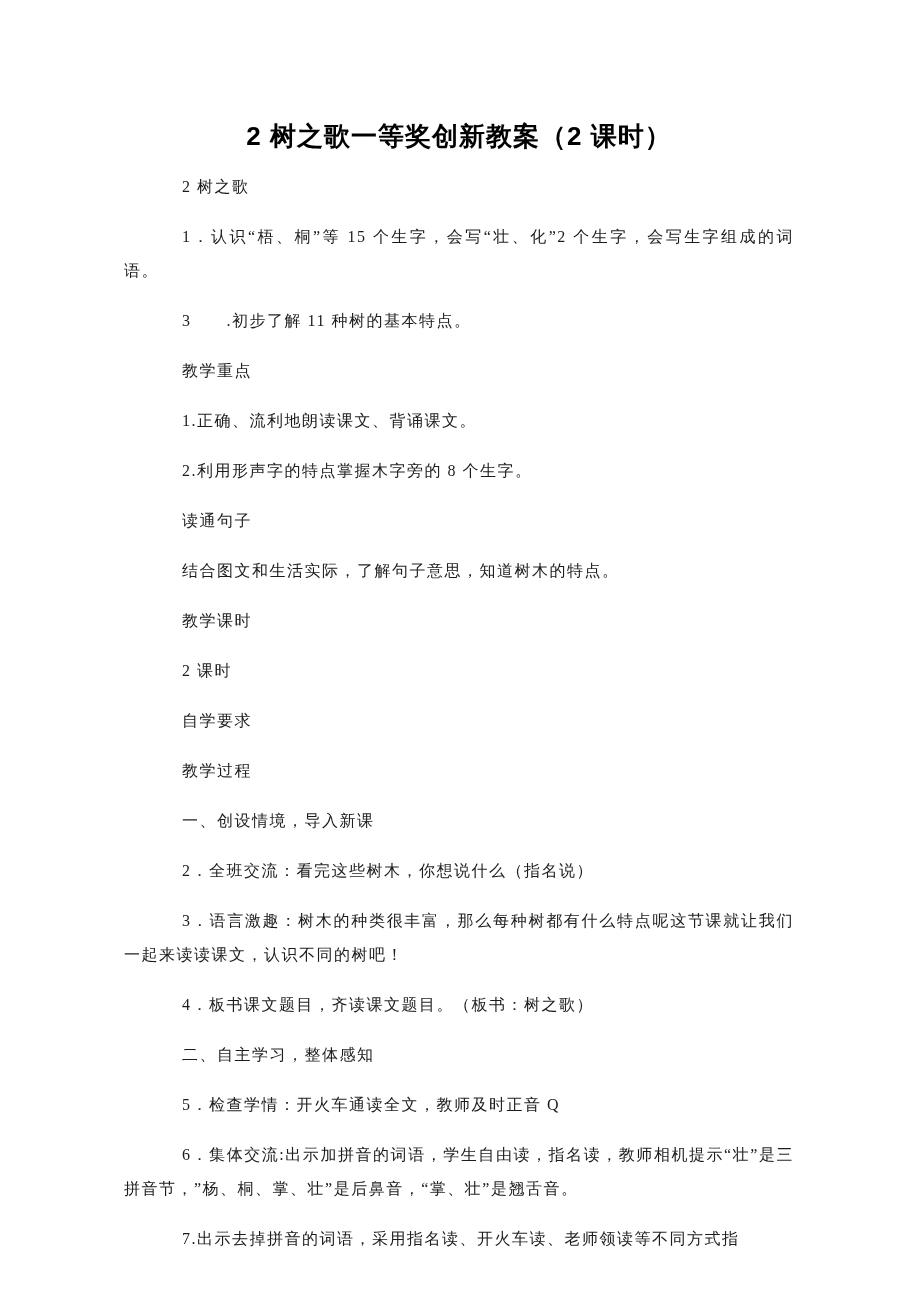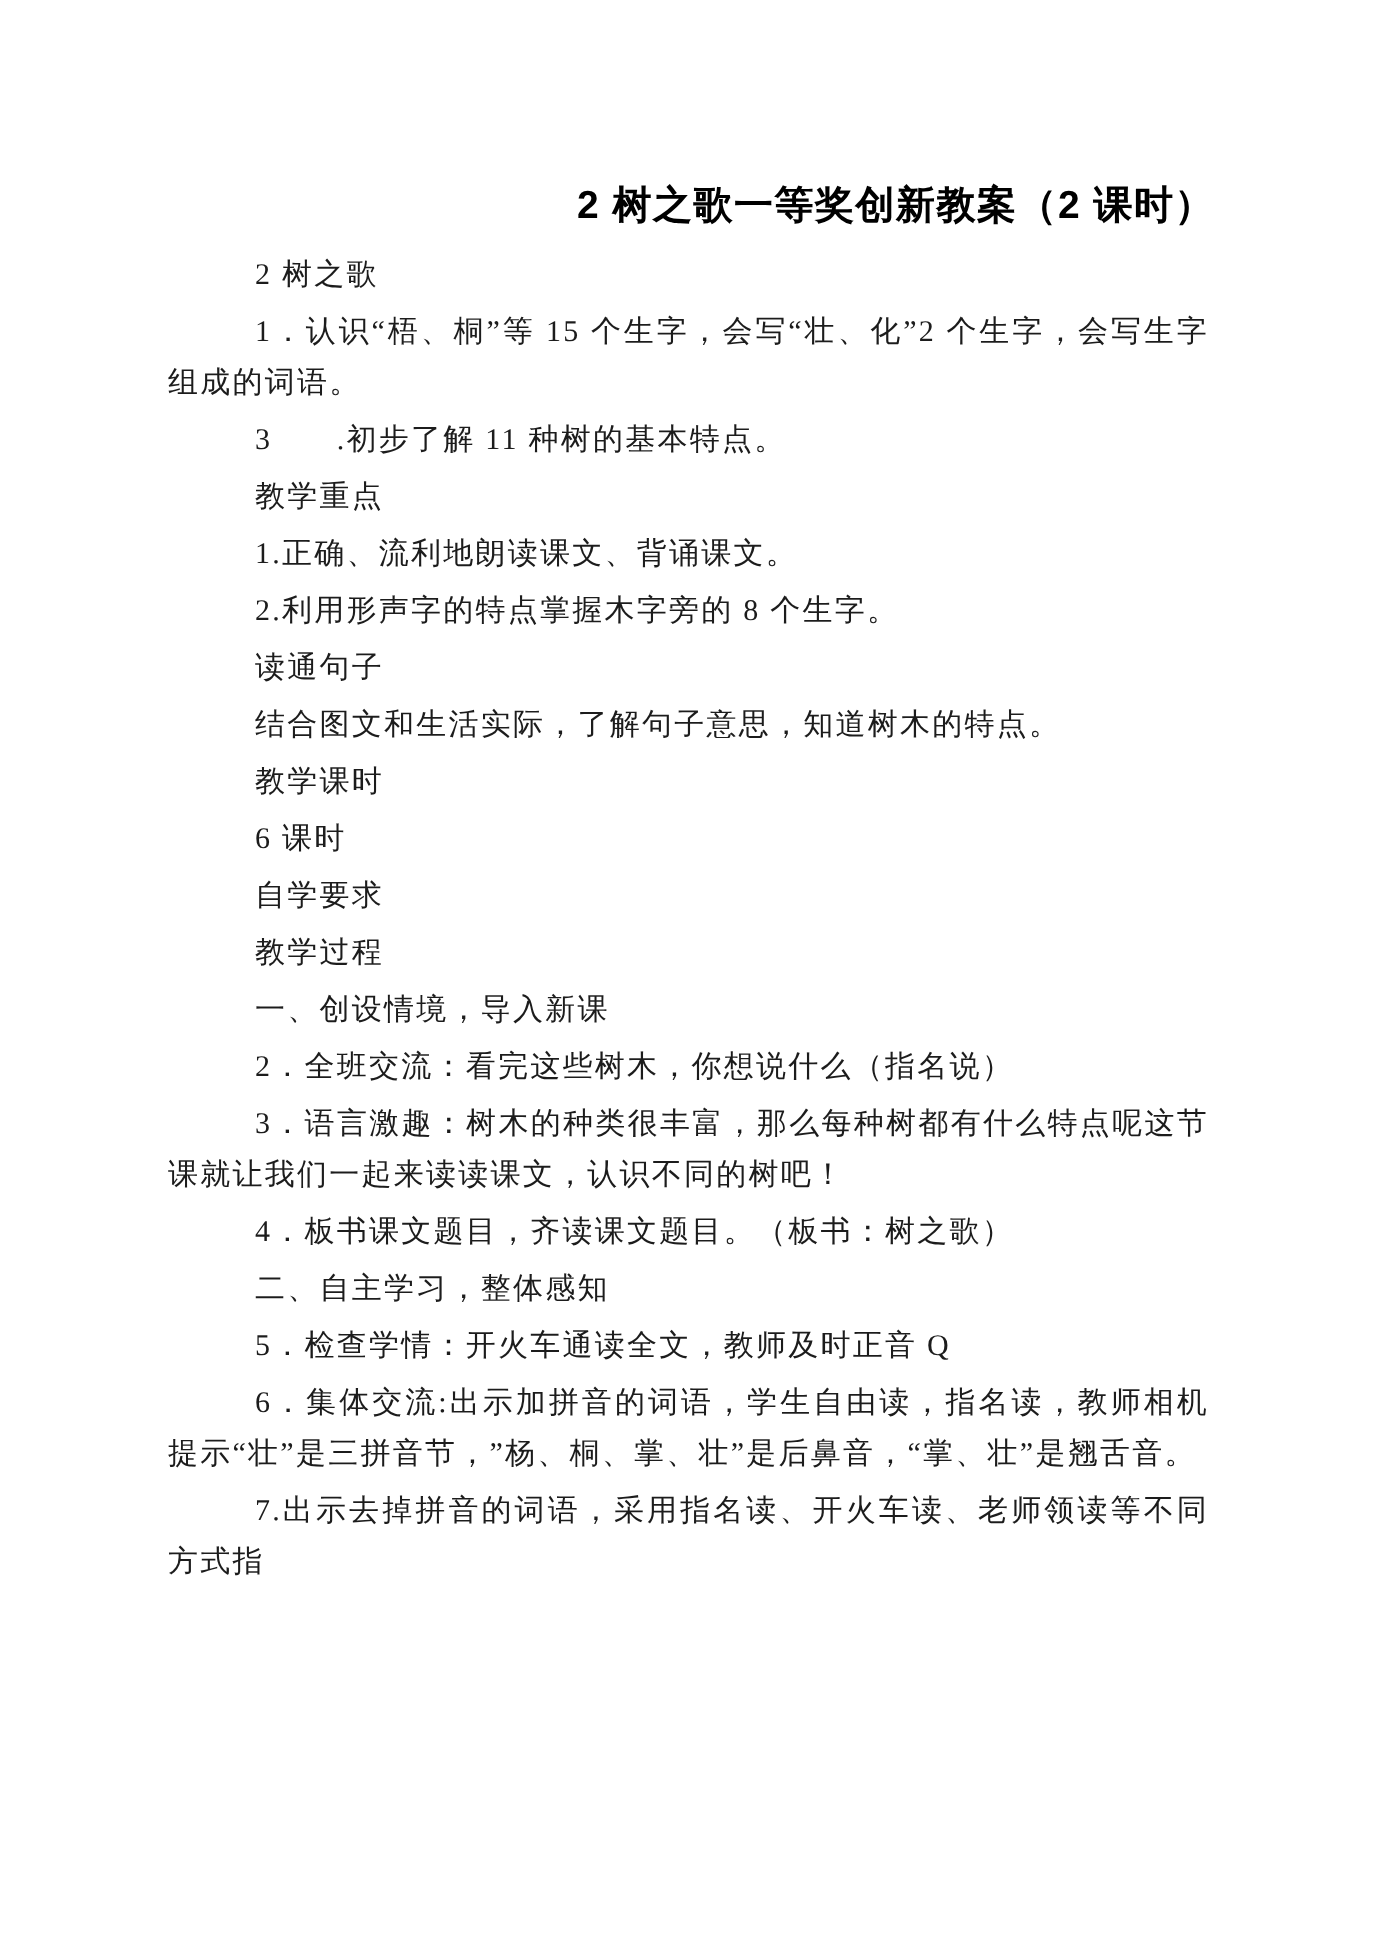--- a/index.html
+++ b/index.html
@@ -23,7 +23,7 @@
     font-size: 26px;
     line-height: 36px;
     letter-spacing: 1px;
-    text-align: right;
+    text-align: center;
     color: #000000;
   }
   .doc-body {

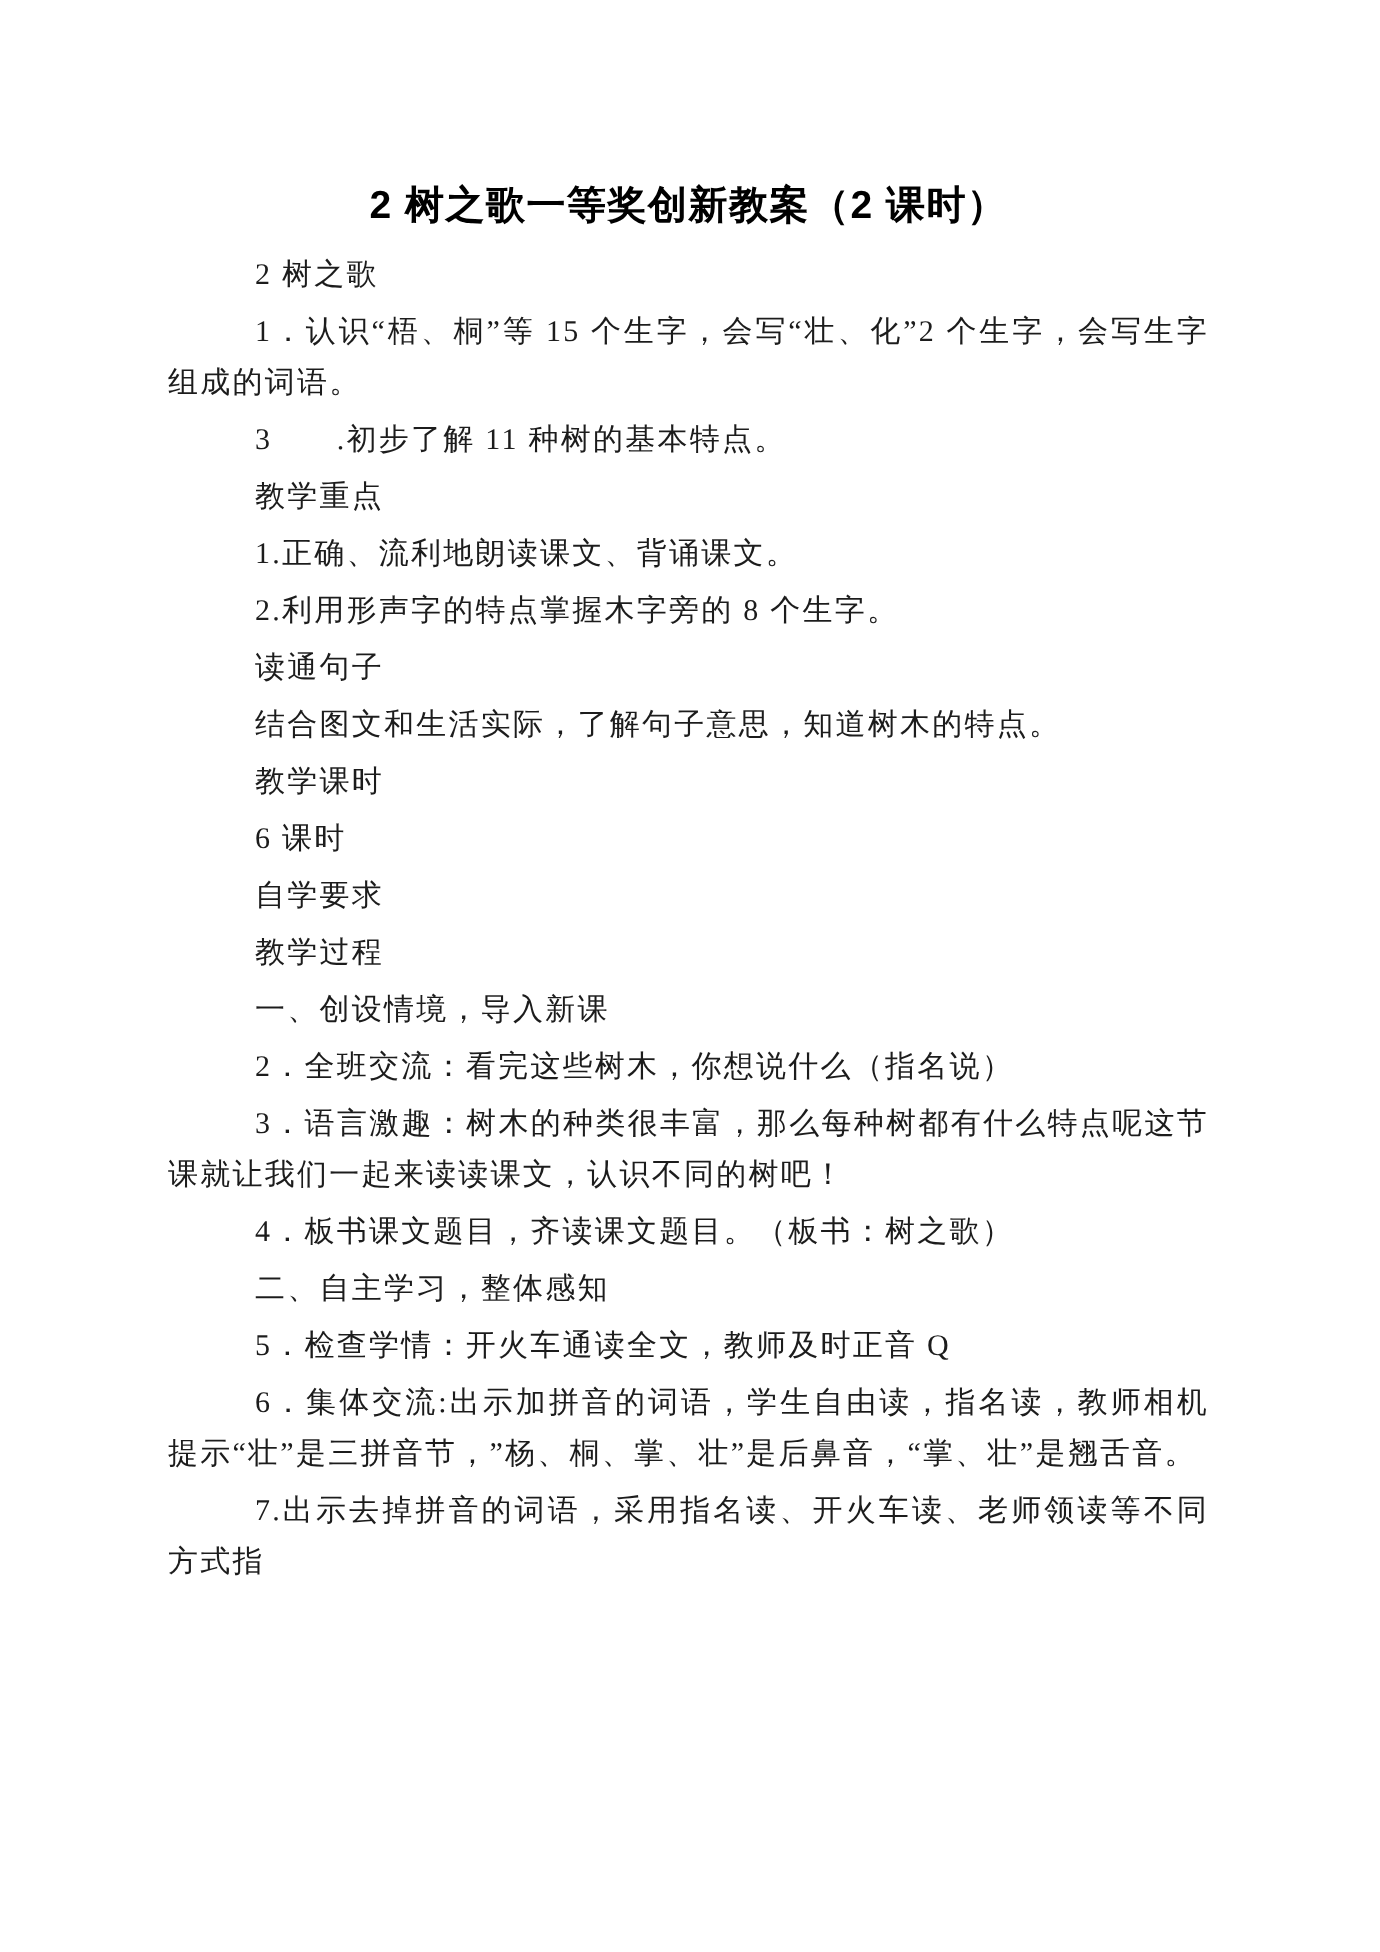--- a/index.html
+++ b/index.html
@@ -31,8 +31,8 @@
     color: #1c1c1c;
   }
   .para {
-    margin: 4px;
-    font-size: 20px;
+    margin: 16px;
+    font-size: 16px;
     line-height: 34px;
     letter-spacing: 1.5px;
     text-indent: 58px;

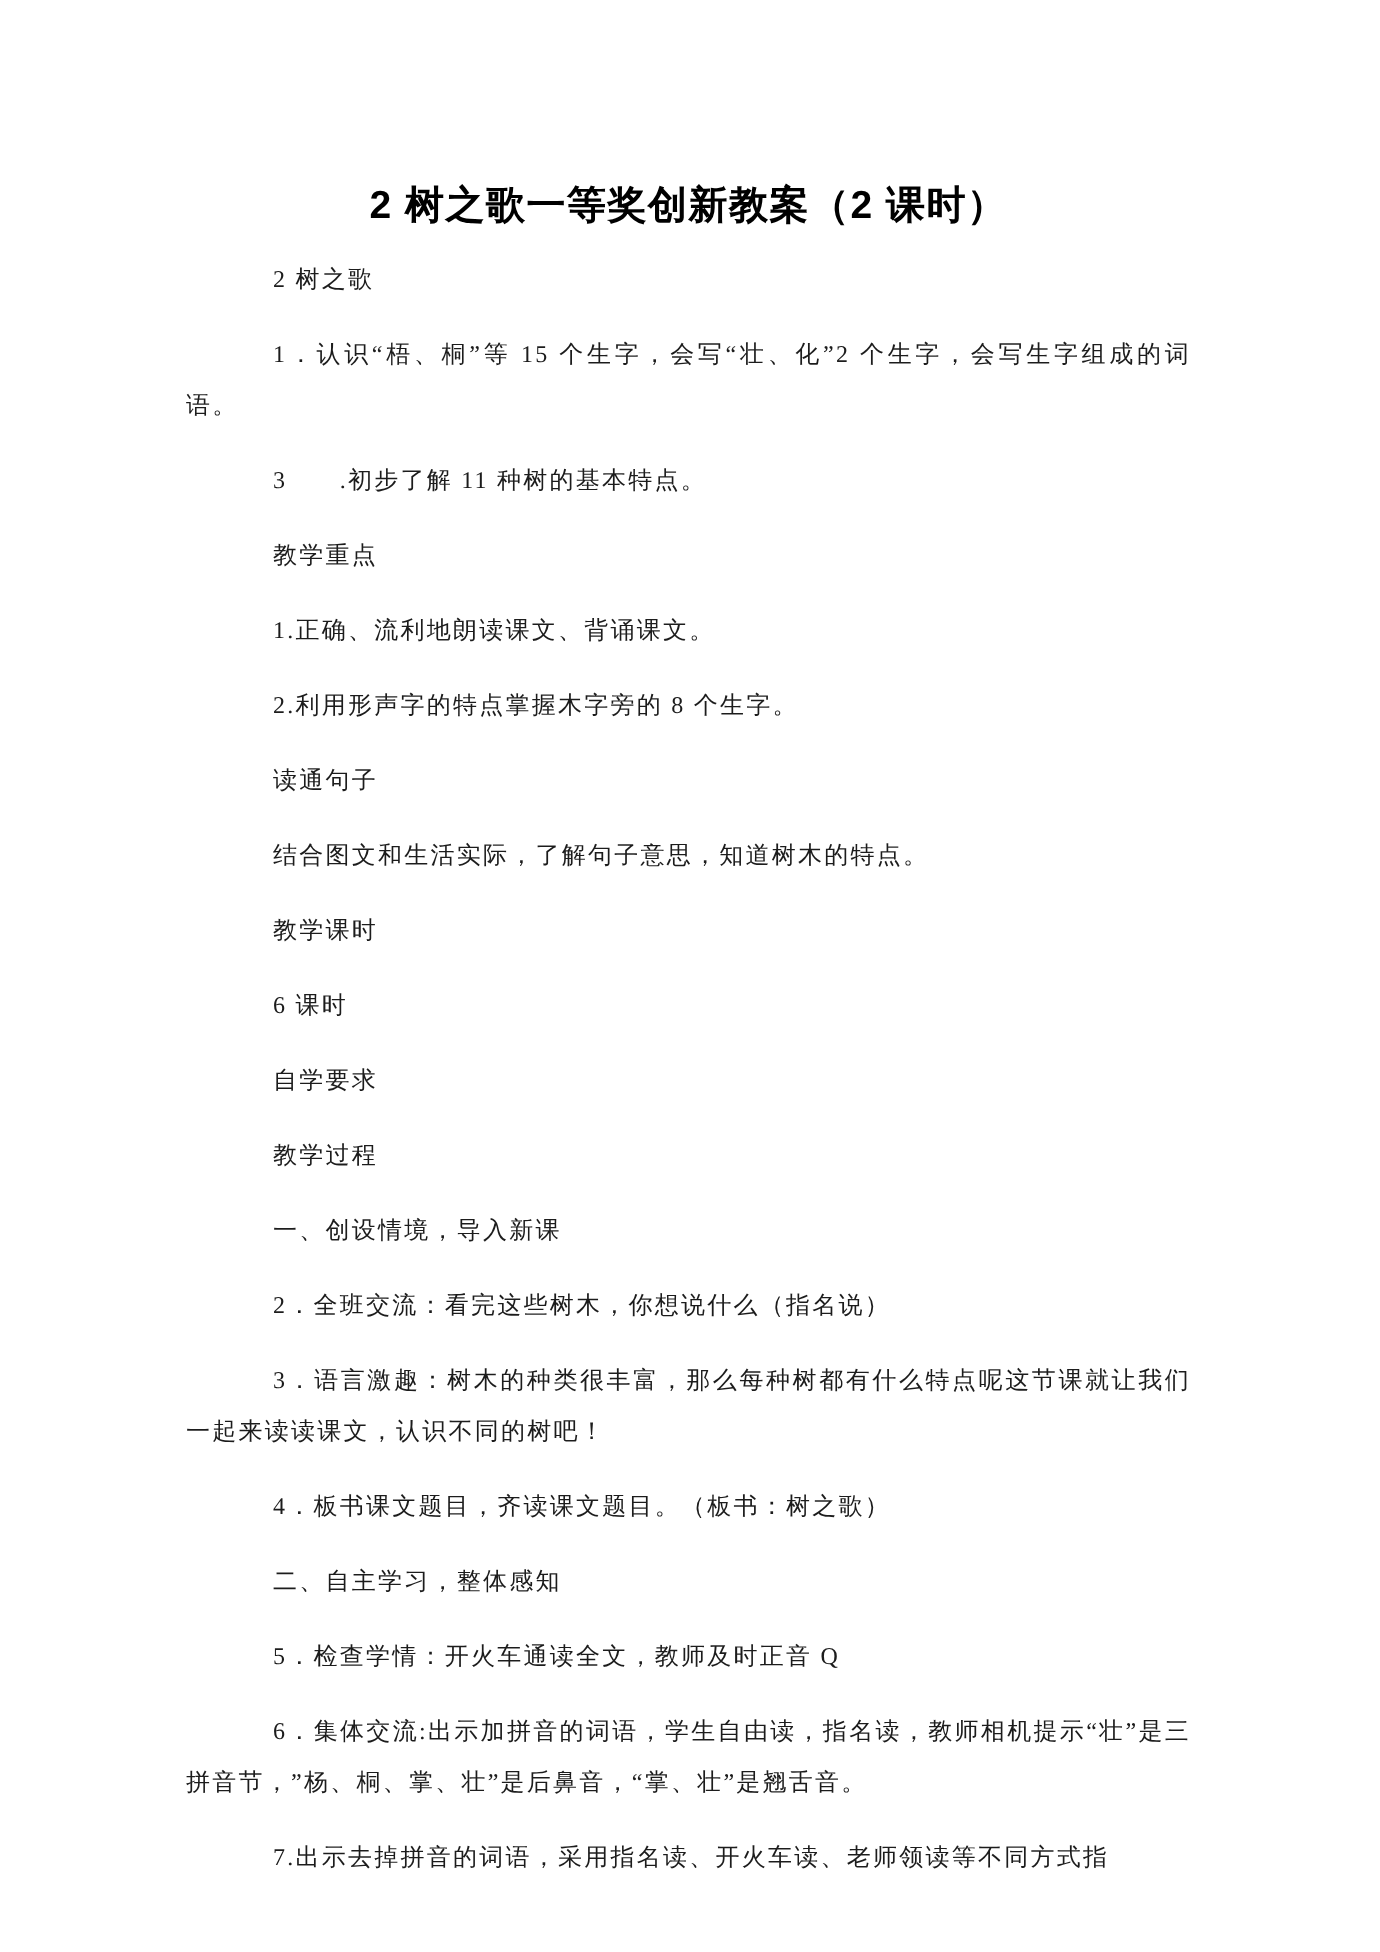--- a/index.html
+++ b/index.html
@@ -55,7 +55,7 @@
       <p class="para">读通句子</p>
       <p class="para">结合图文和生活实际，了解句子意思，知道树木的特点。</p>
       <p class="para">教学课时</p>
-      <p class="para">6 课时</p>
+      <p class="para">2 课时</p>
       <p class="para">自学要求</p>
       <p class="para">教学过程</p>
       <p class="para">一、创设情境，导入新课</p>

